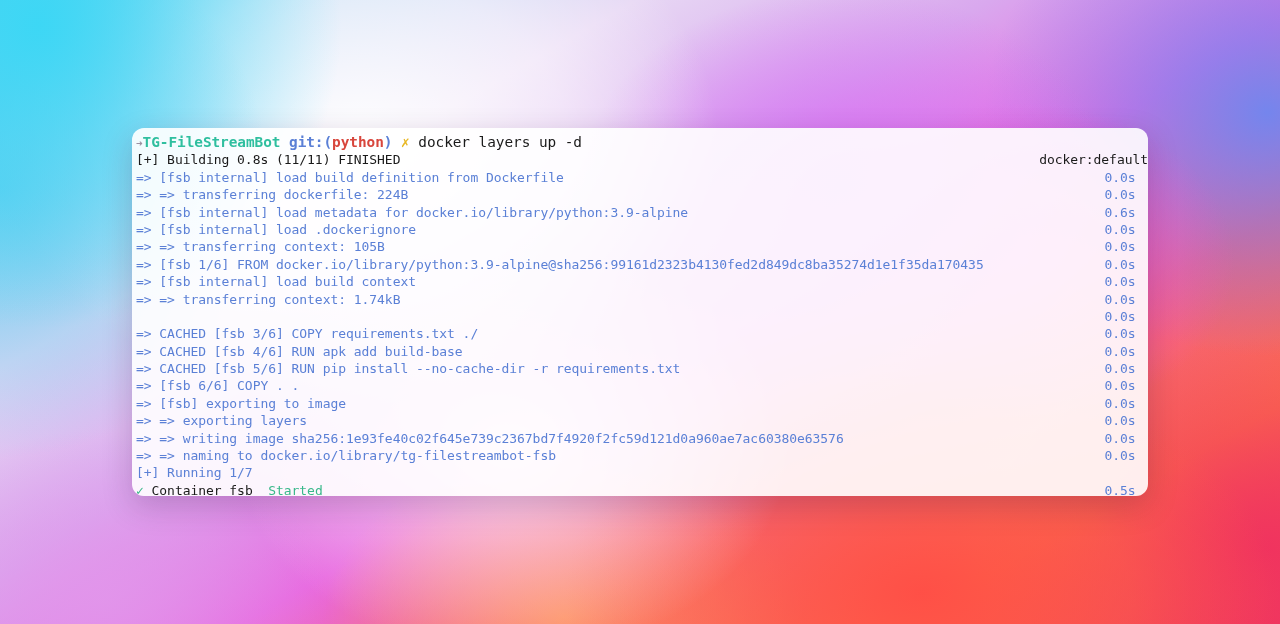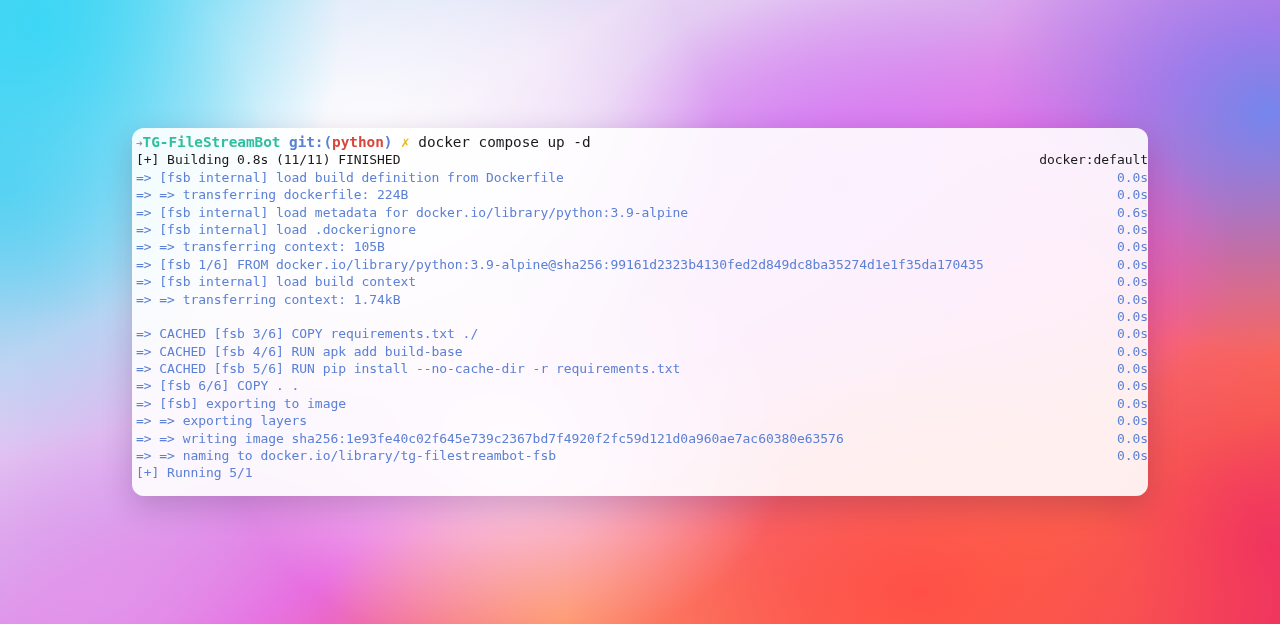--- a/index.html
+++ b/index.html
@@ -96,7 +96,7 @@
 <div id="terminal">
   <div id="term-body">
 
-    <div class="line prompt-line"><span class="prompt-arrow">➜</span><span class="c-teal">TG-FileStreamBot</span> <span class="c-blue">git:(</span><span class="c-red">python</span><span class="c-blue">)</span> <span class="c-yellow">✗</span> <span class="c-black" style="font-weight:normal">docker compose up -d</span></div>
+    <div class="line prompt-line"><span class="prompt-arrow">➜</span><span class="c-teal">TG-FileStreamBot</span> <span class="c-blue">git:(</span><span class="c-red">python</span><span class="c-blue">)</span> <span class="c-yellow">✗</span> <span class="c-black" style="font-weight:normal">docker layers up -d</span></div>
 
     <div class="line"><span class="c-black">[+] Building 0.8s (11/11) FINISHED</span><span class="right c-black" style="width:130px;right:0px;text-align:right;padding-right:0;">docker:default</span></div>
 

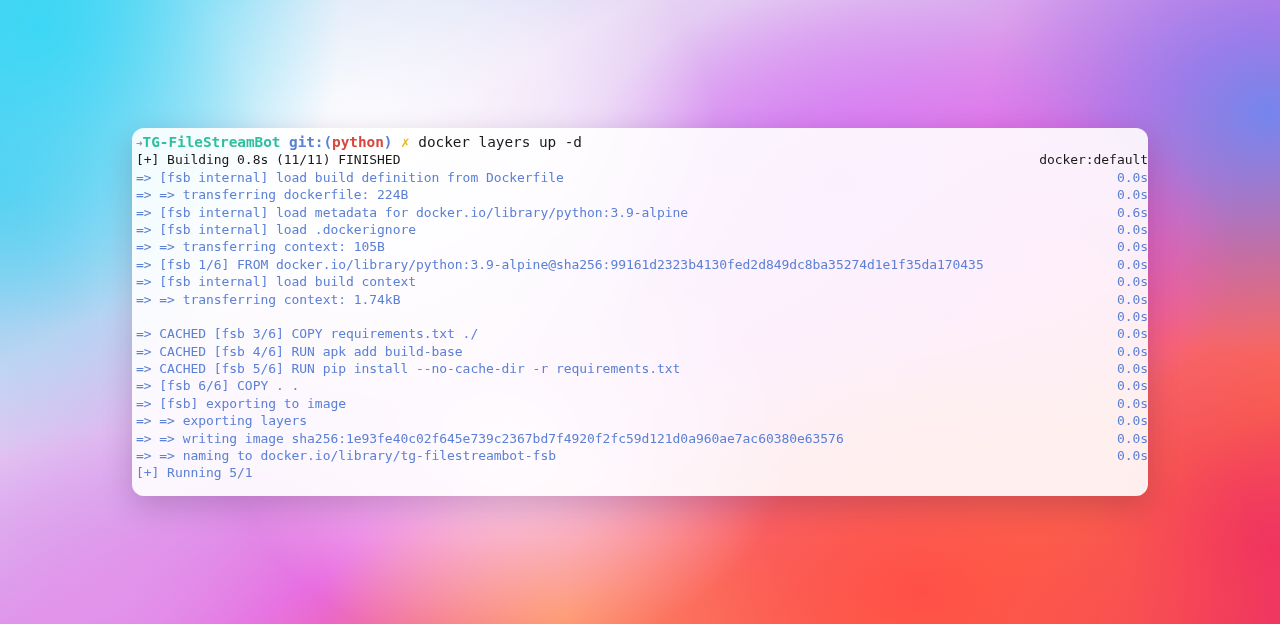--- a/index.html
+++ b/index.html
@@ -73,7 +73,7 @@
     right: 0px;
     top: 0;
     width: 56px;
-    text-align: right;
+    text-align: center;
   }
   .c-black  { color: #1a1a1a; }
   .c-blue   { color: #5b80d6; }

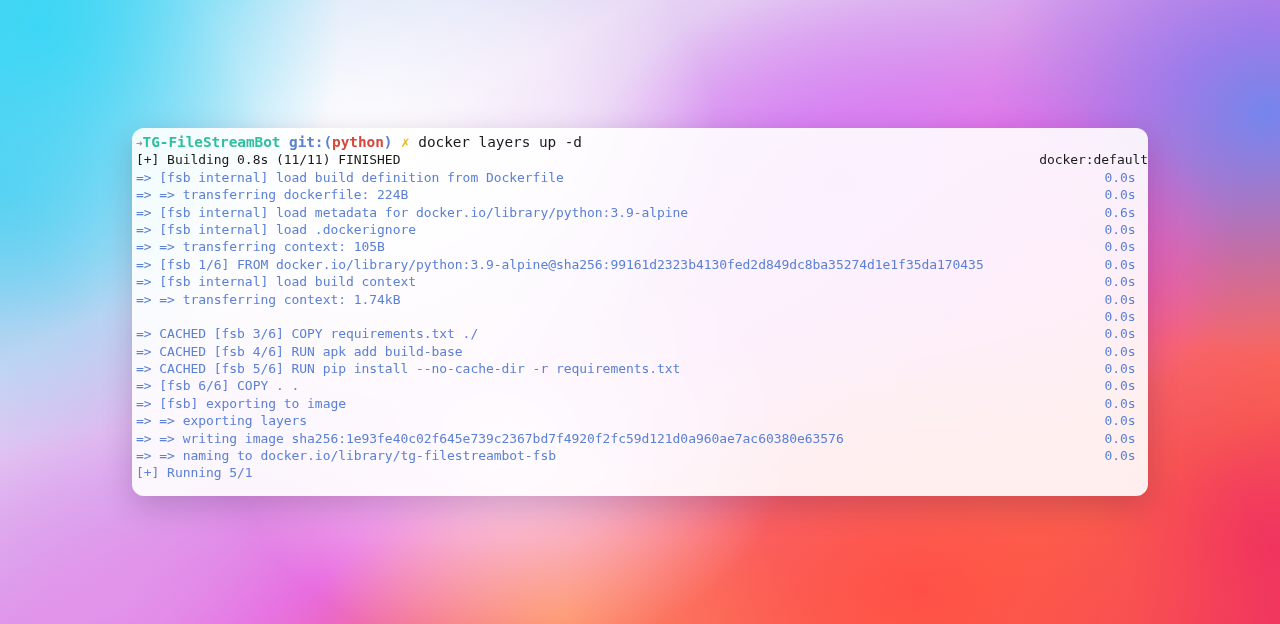--- a/index.html
+++ b/index.html
@@ -120,7 +120,7 @@
         <div class="line"><span class="c-blue">=&gt; =&gt; naming to docker.io/library/tg-filestreambot-fsb</span><span class="right c-blue">0.0s</span></div>
       </div>
 
-    <div class="line"><span class="c-blue">[+] Running 5/1</span></div>
+    <div class="line"><span class="c-blue">[+] Running 1/7</span></div>
 
 
   </div>

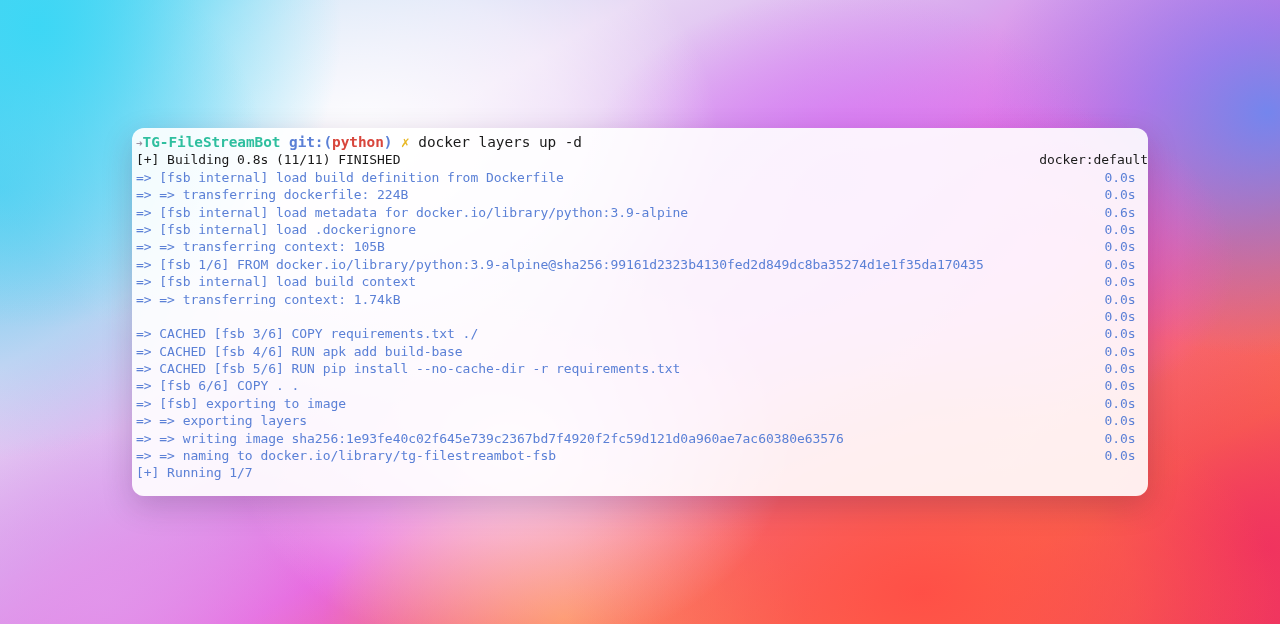--- a/index.html
+++ b/index.html
@@ -122,6 +122,7 @@
 
     <div class="line"><span class="c-blue">[+] Running 1/7</span></div>
 
+    <div class="line"><span class="c-green">✓</span> <span class="c-black">Container fsb</span>  <span class="c-green">Started</span><span class="right c-blue">0.5s</span></div>
 
   </div>
 </div>

